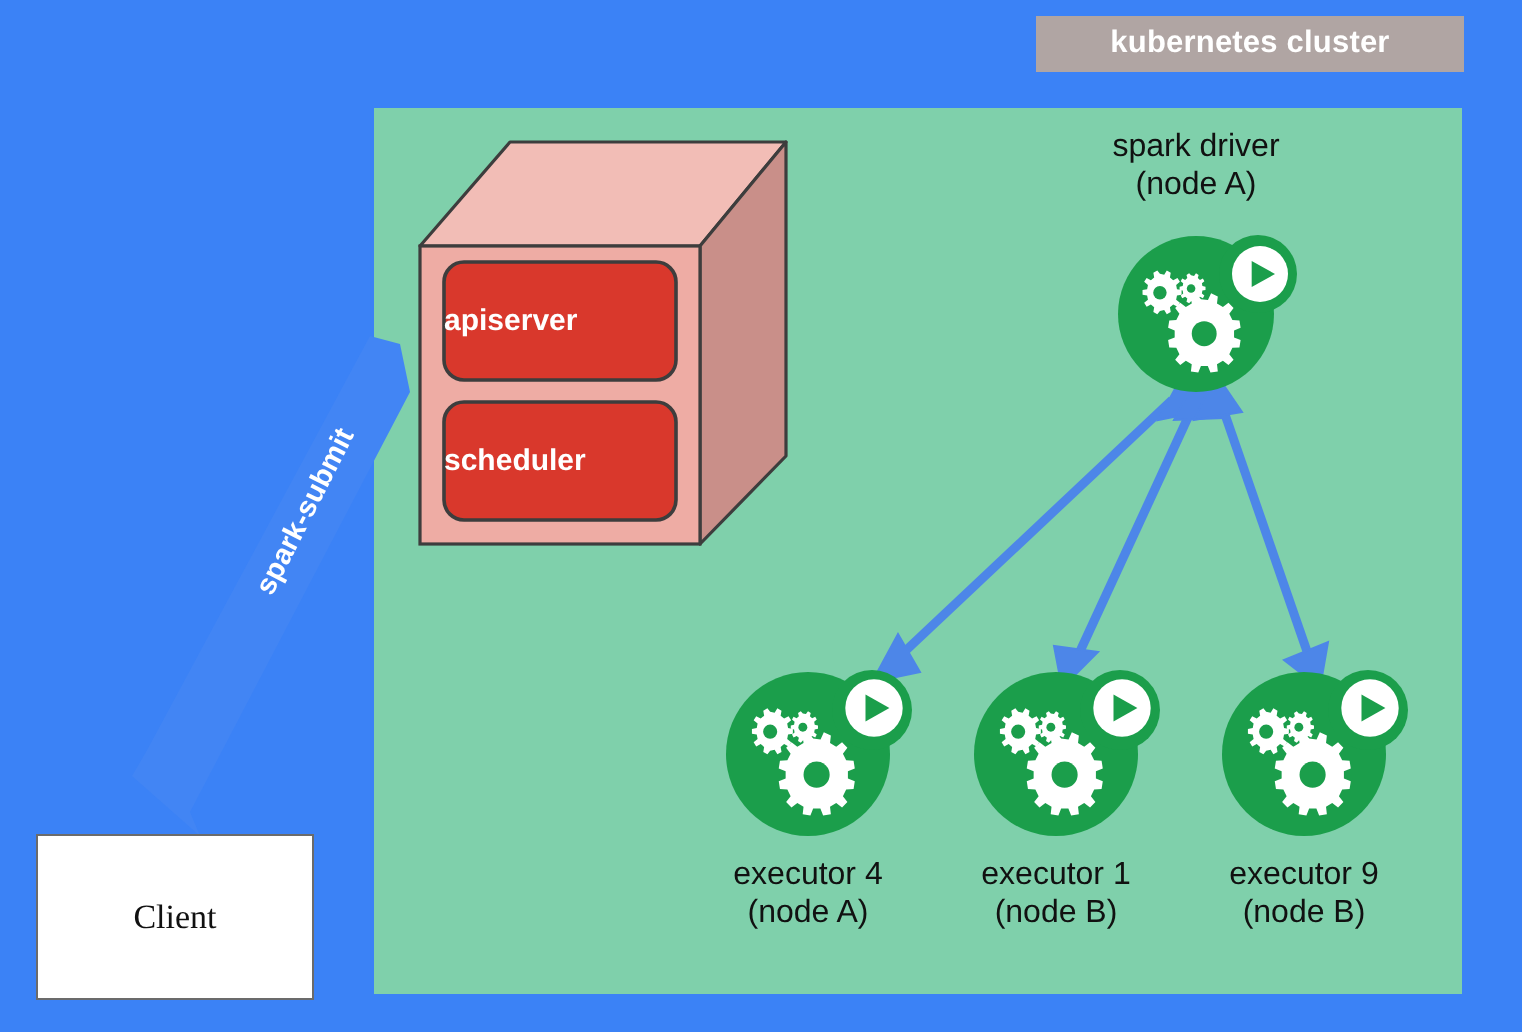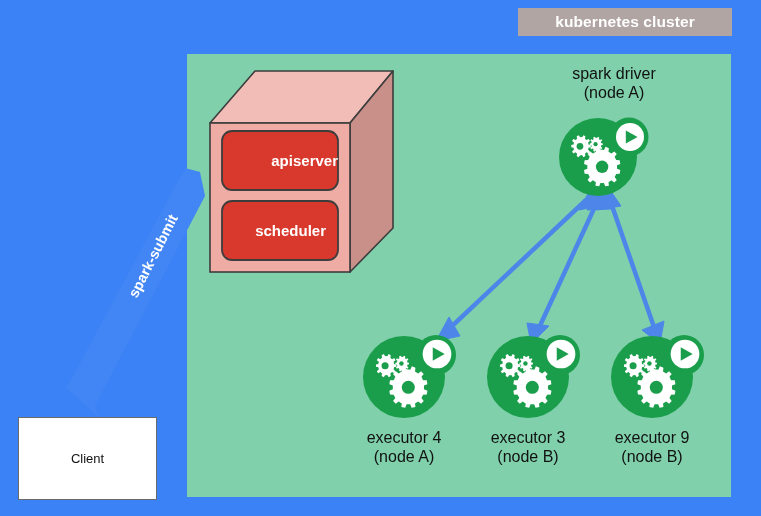--- a/index.html
+++ b/index.html
@@ -223,7 +223,7 @@
     <span class="client-text">Client</span>
   </div>
 
-  <div class="node-caption" style="left:534px; top:64px; width:160px;">spark driver
+  <div class="node-caption" style="left:518px; top:64px; width:160px;">spark driver
 (node A)</div>
 
   <div class="node-caption" style="left:334px; top:428px; width:140px;">executor 4

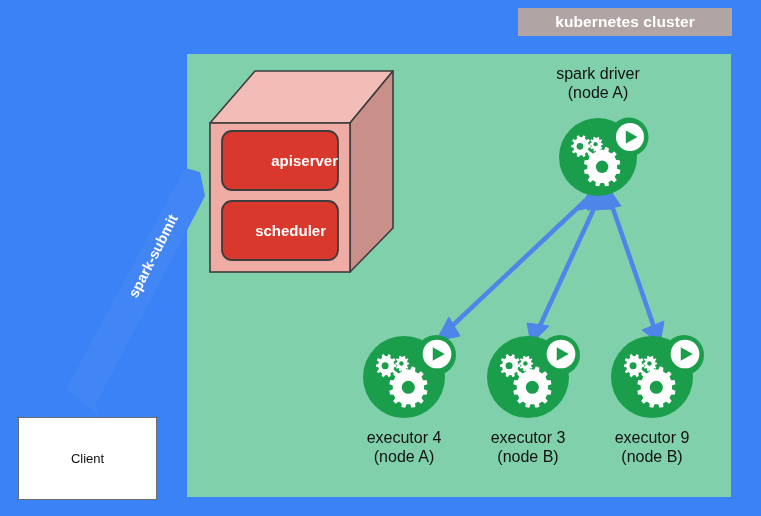--- a/index.html
+++ b/index.html
@@ -74,7 +74,7 @@
     font-size: 15px;
     font-weight: bold;
     font-family: "Liberation Sans", sans-serif;
-    text-align: right;
+    text-align: left;
   }
   .submit-label {
     position: absolute;

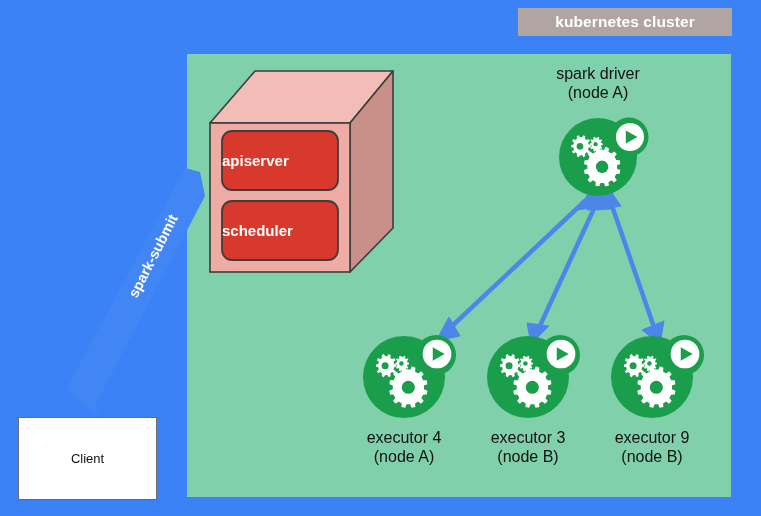--- a/index.html
+++ b/index.html
@@ -229,7 +229,7 @@
   <div class="node-caption" style="left:334px; top:428px; width:140px;">executor 4
 (node A)</div>
 
-  <div class="node-caption" style="left:458px; top:428px; width:140px;">executor 3
+  <div class="node-caption" style="left:458px; top:428px; width:140px;">executor 1
 (node B)</div>
 
   <div class="node-caption" style="left:582px; top:428px; width:140px;">executor 9

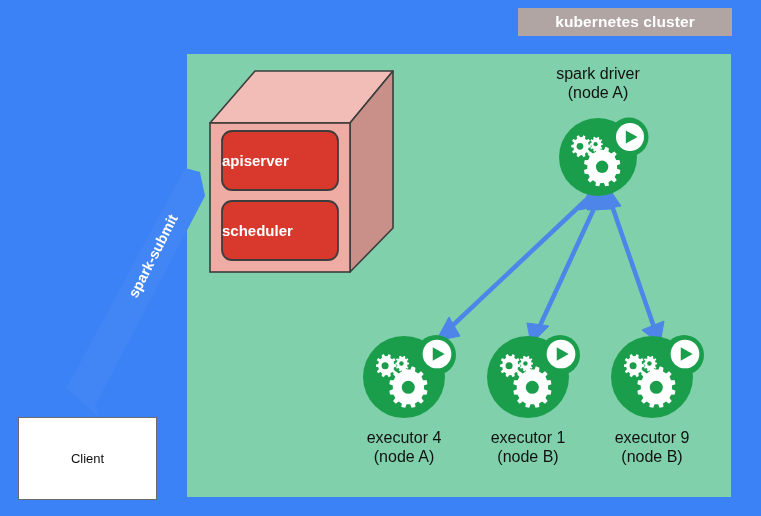--- a/index.html
+++ b/index.html
@@ -64,9 +64,9 @@
     justify-content: center;
   }
   .client-text {
-    font-size: 13px;
+    font-size: 17px;
     color: #111111;
-    font-family: Liberation Sans, sans-serif;
+    font-family: Liberation Serif, serif;
   }
   .box-label {
     position: absolute;

